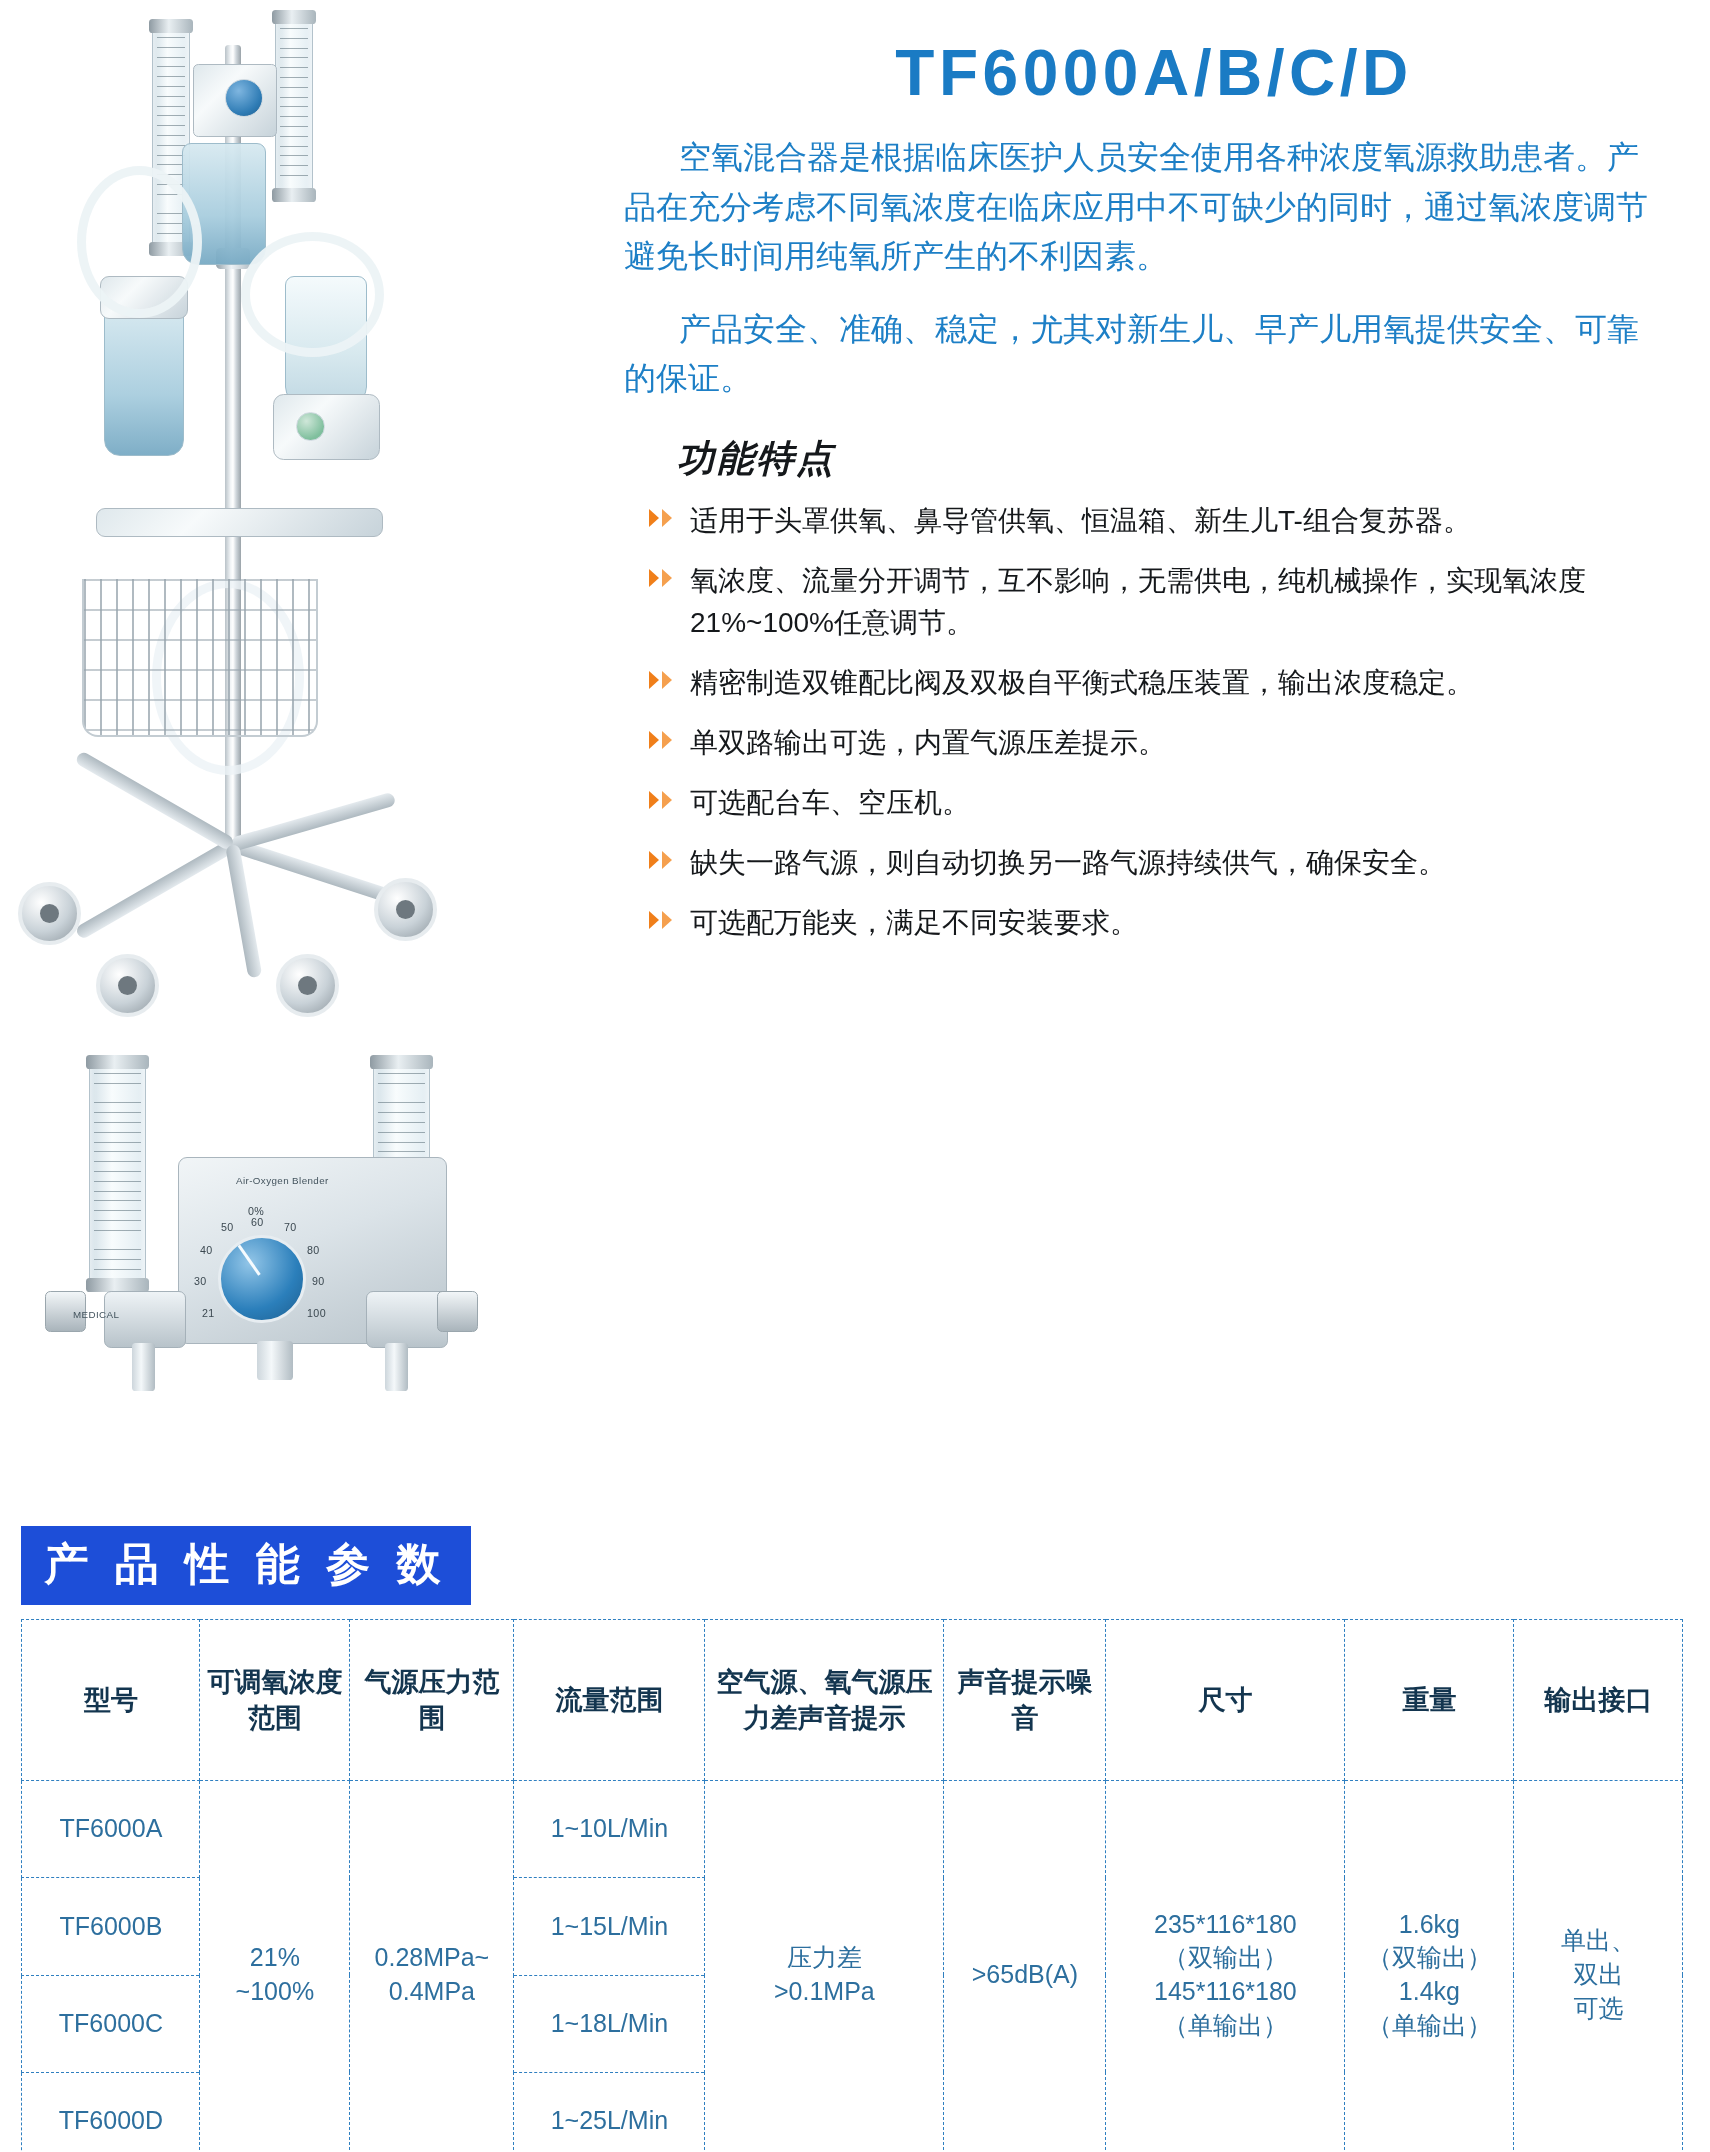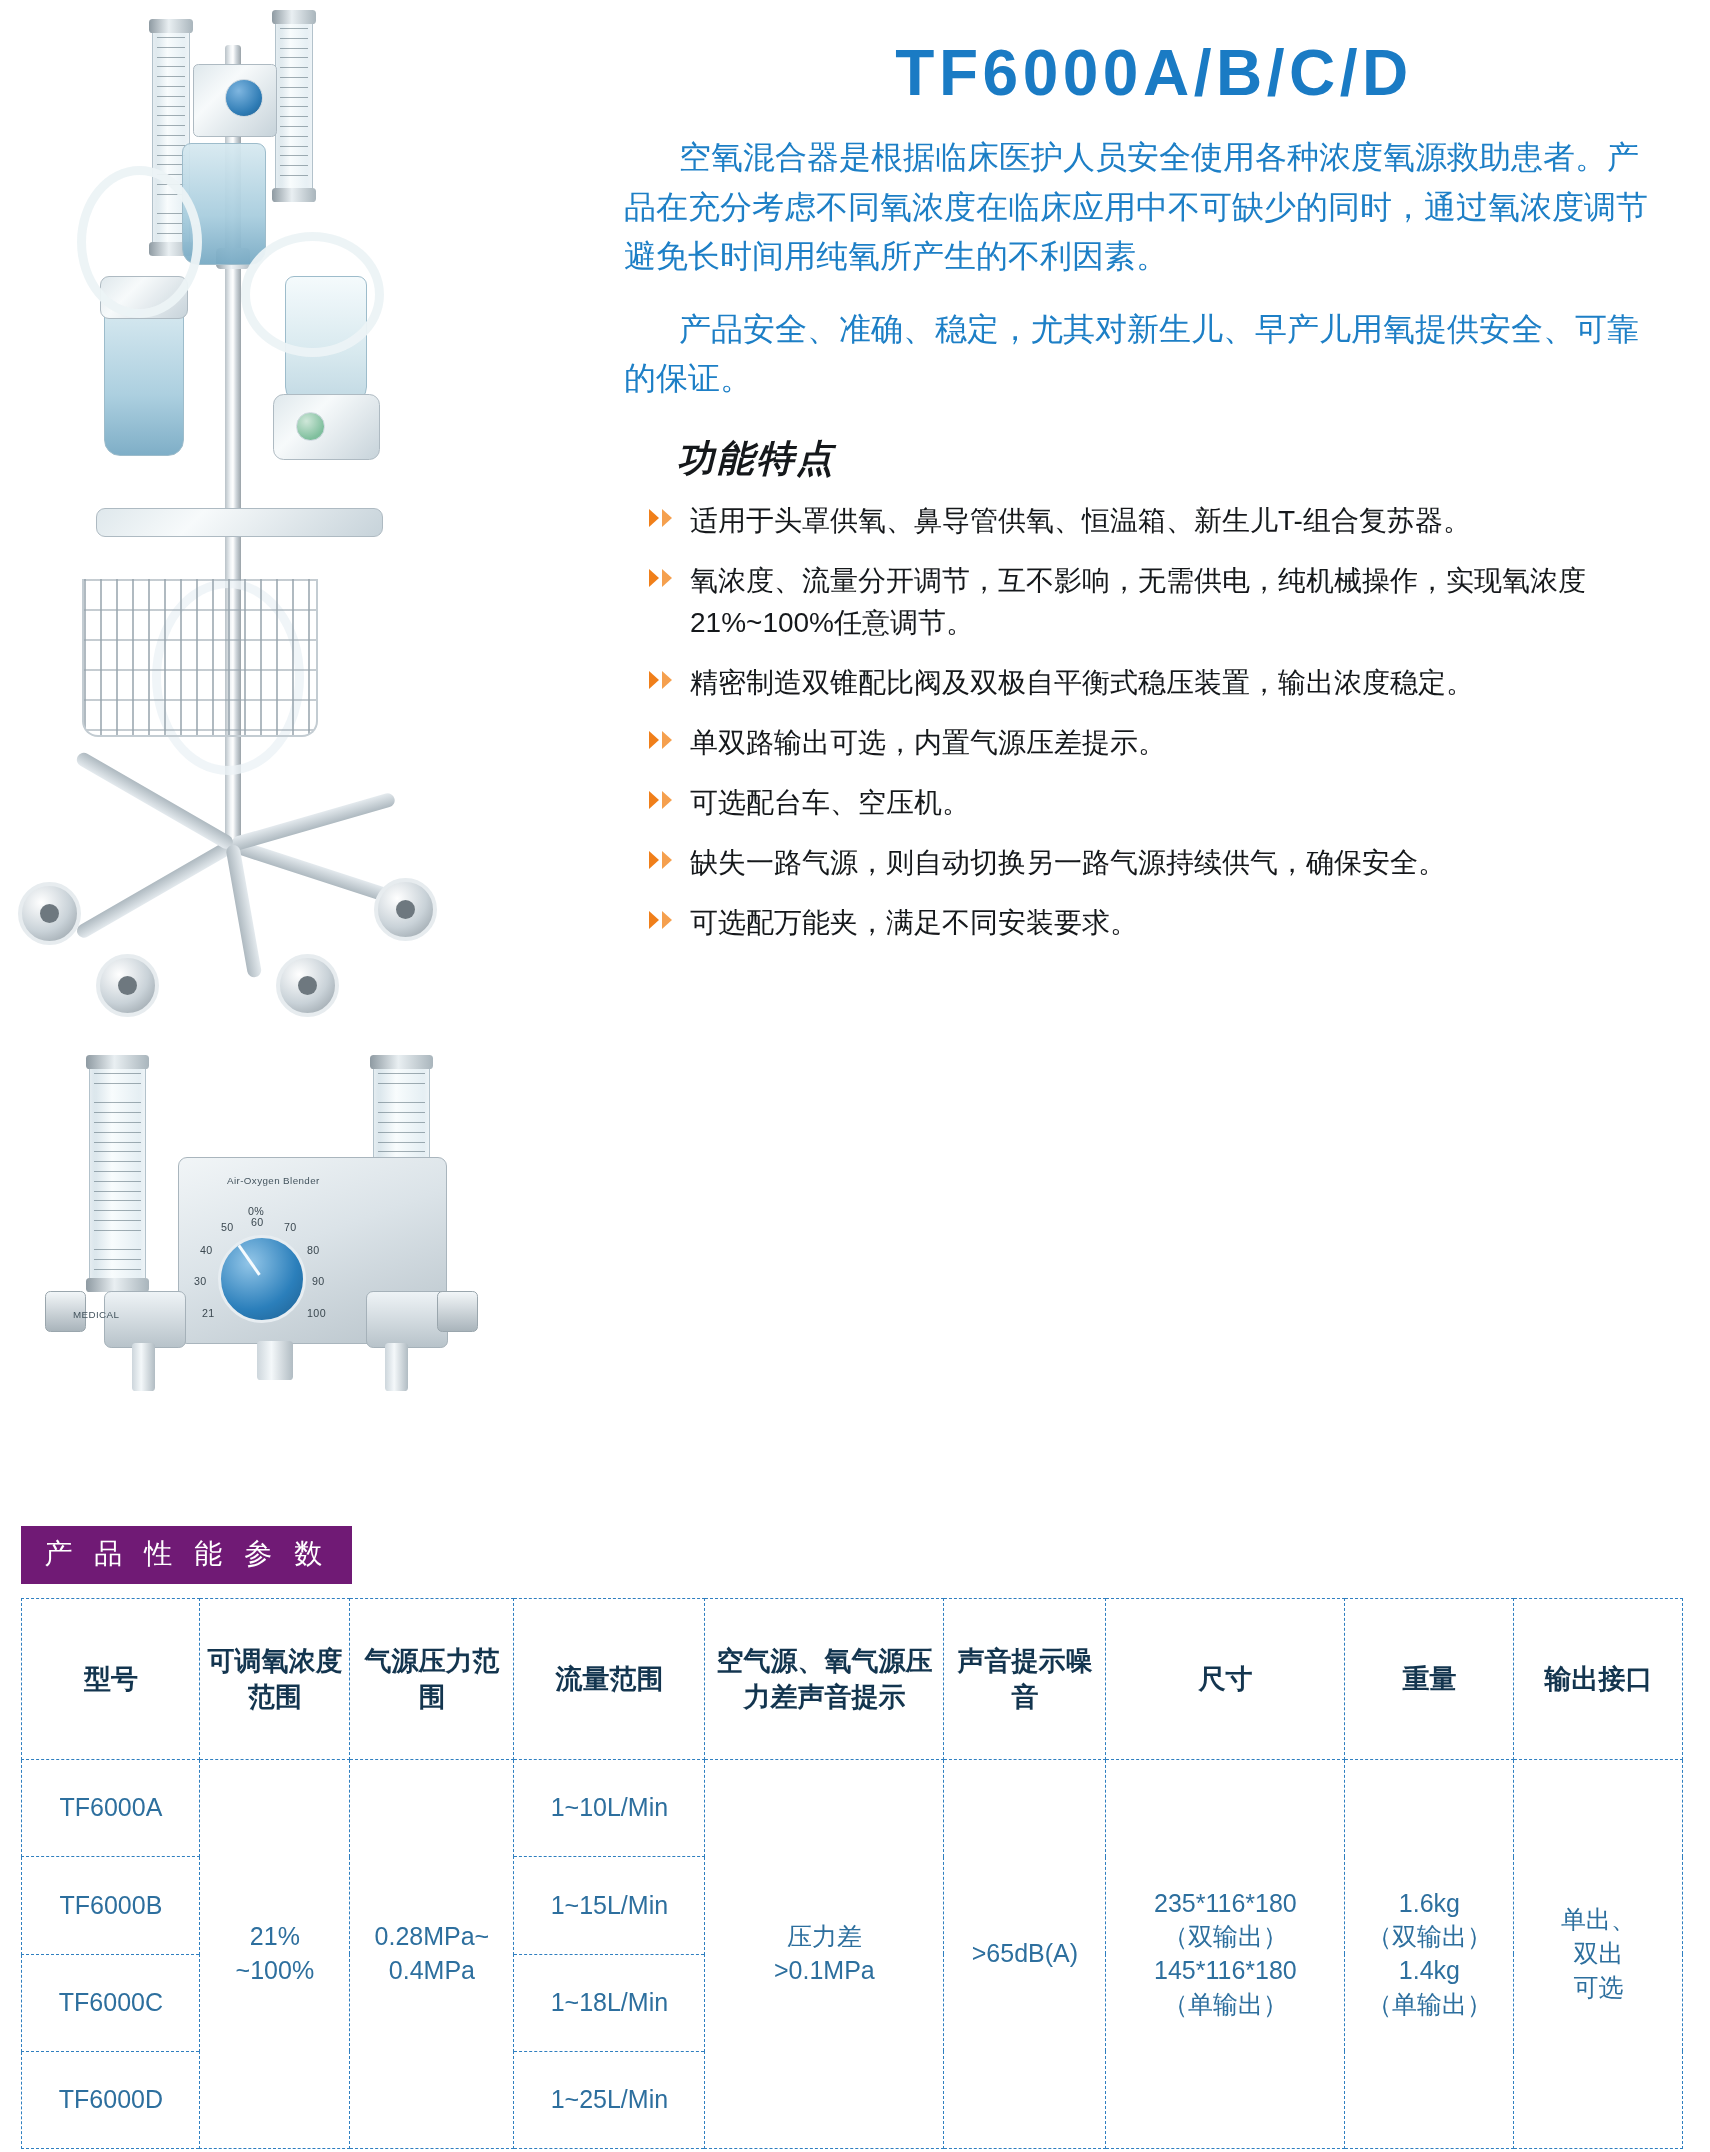--- a/index.html
+++ b/index.html
@@ -408,7 +408,7 @@
       </div>
 
       <div class="mixer-panel"></div>
-      <div class="brand-mark" style="left:209px; top:123px;">Air-Oxygen Blender</div>
+      <div class="brand-mark" style="left:218px; top:123px;">Air-Oxygen Blender</div>
       <div class="scale-text" style="left:230px; top:153px;">0%</div>
       <div class="scale-text" style="left:203px; top:169px;">50</div>
       <div class="scale-text" style="left:233px; top:164px;">60</div>

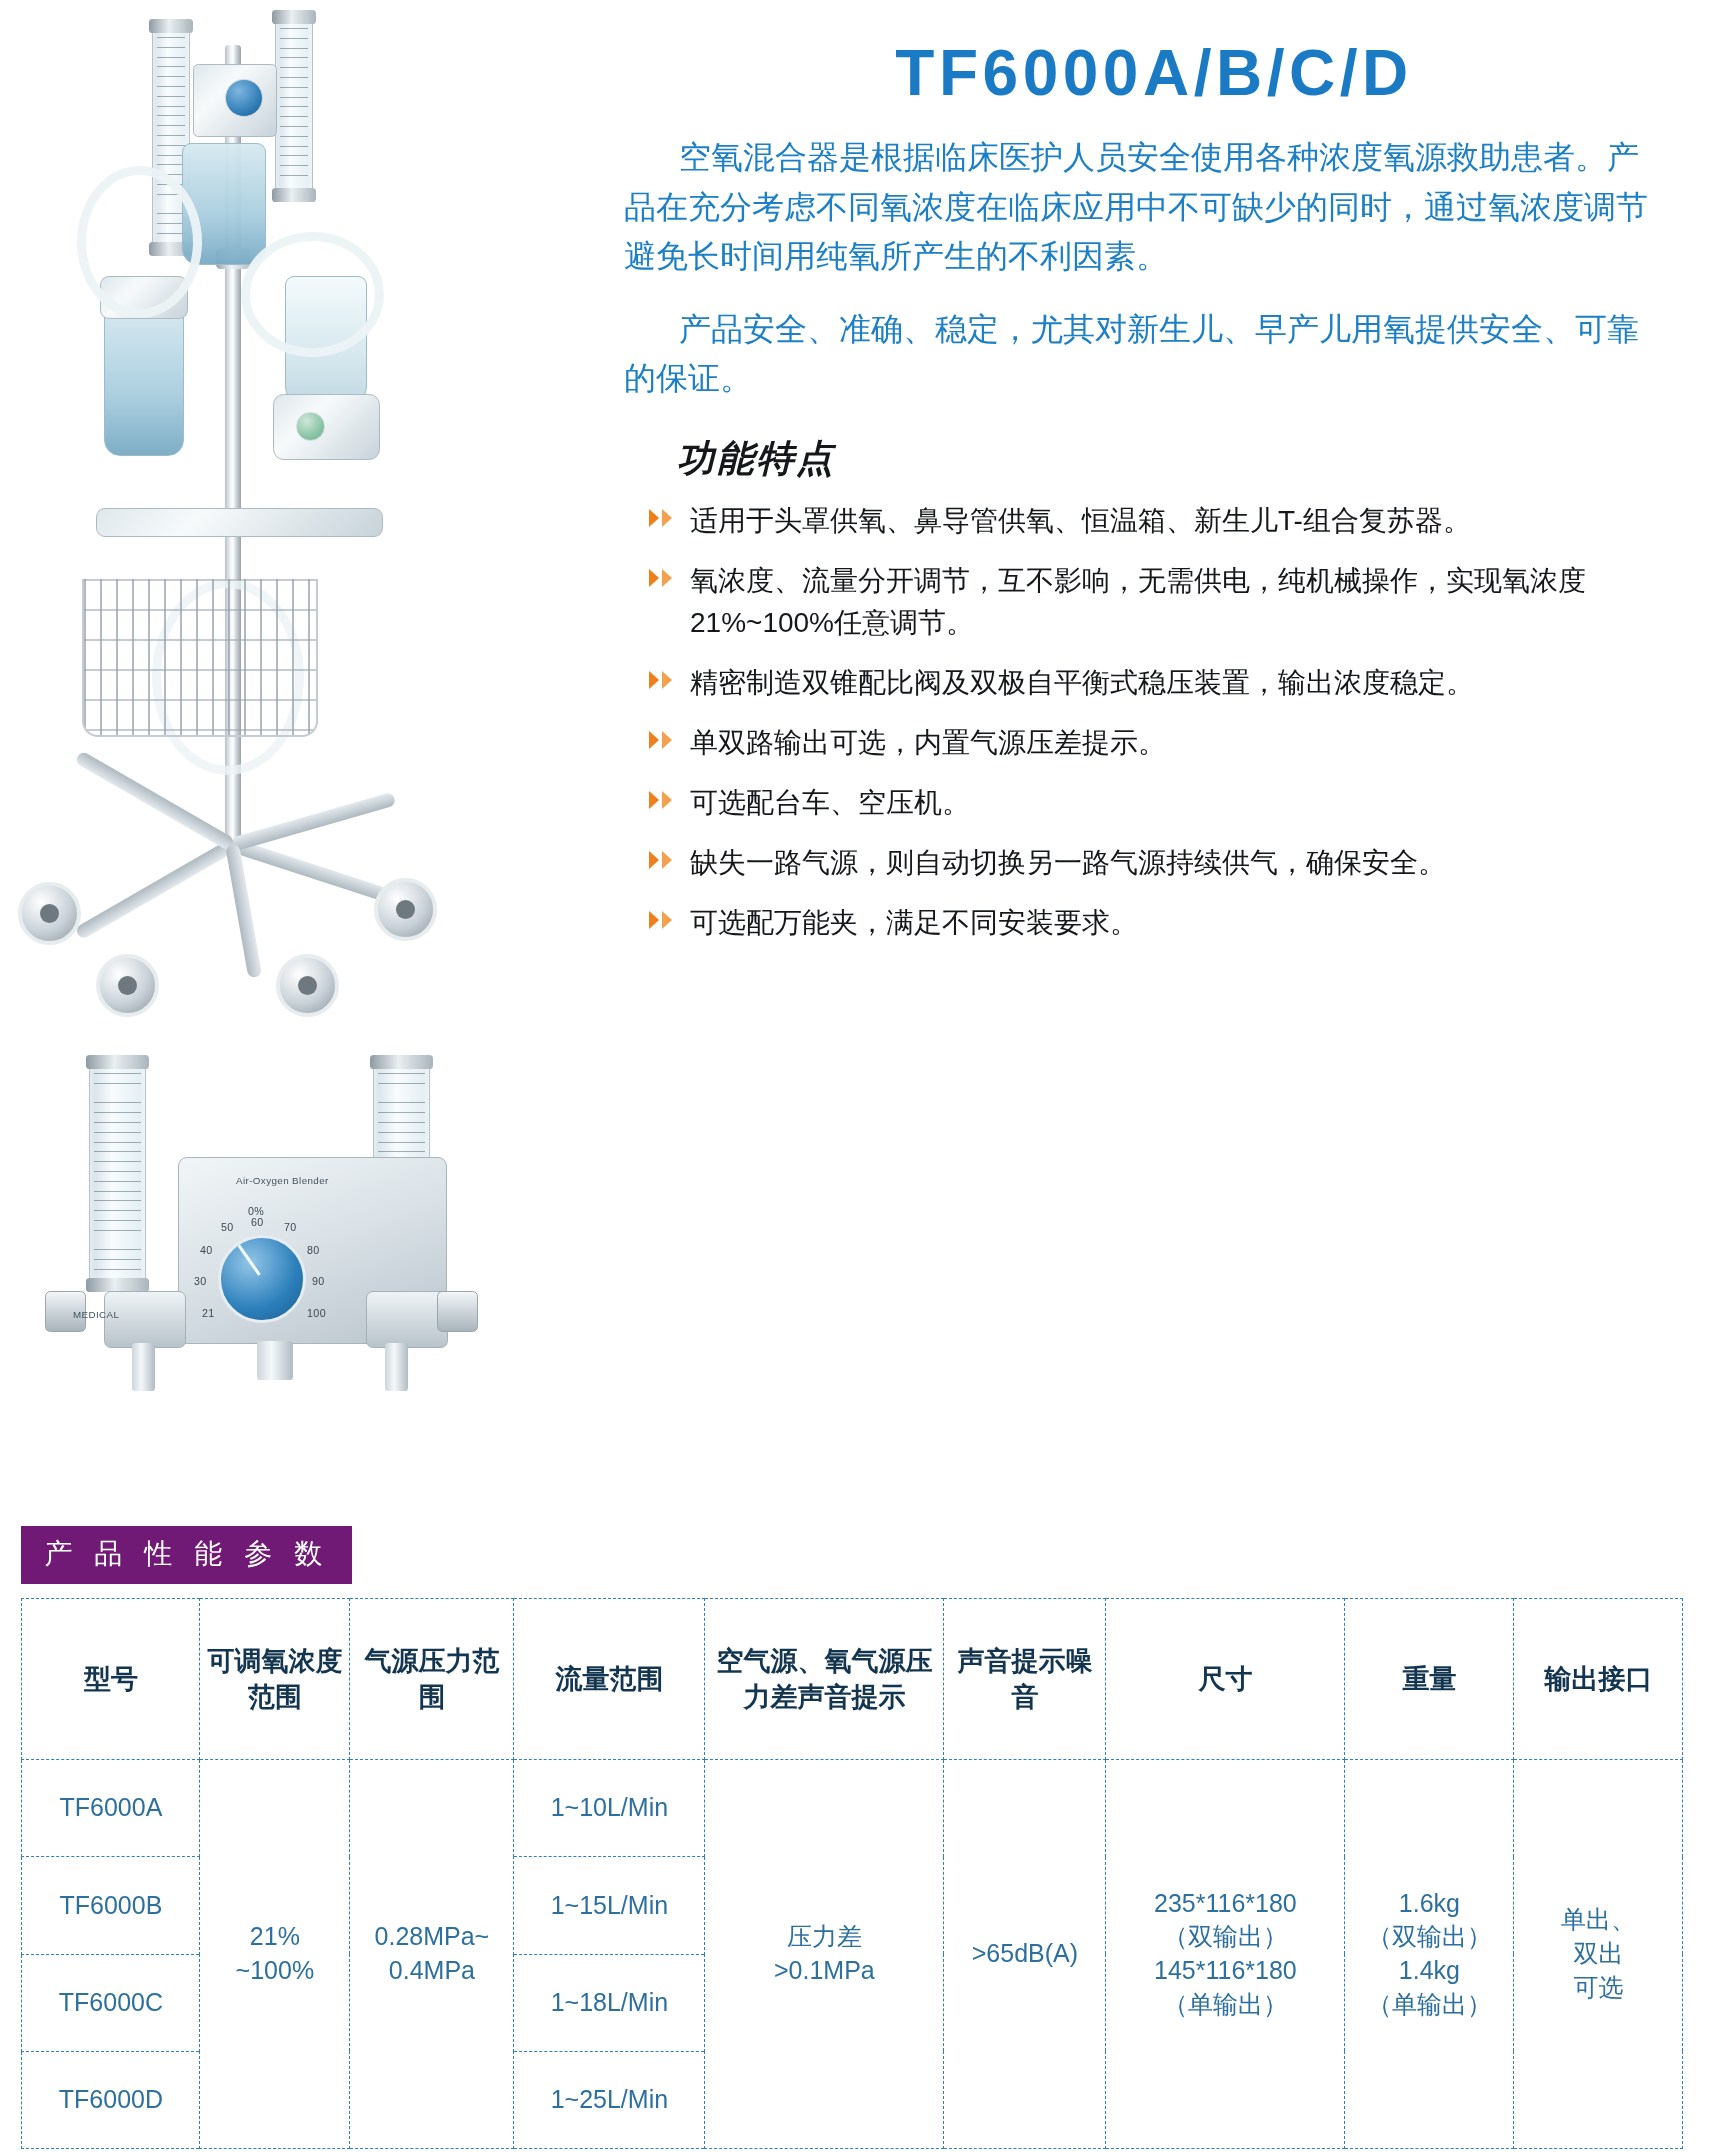--- a/index.html
+++ b/index.html
@@ -301,10 +301,10 @@
   }
   .spec-title {
     display: inline-block;
-    background: #701a75;
+    background: #1d4ed8;
     color: #ffffff;
-    font-size: 28px;
-    font-weight: normal;
+    font-size: 44px;
+    font-weight: bold;
     letter-spacing: 7.1px;
     padding: 9px 23px 10.7px 23px;
   }

